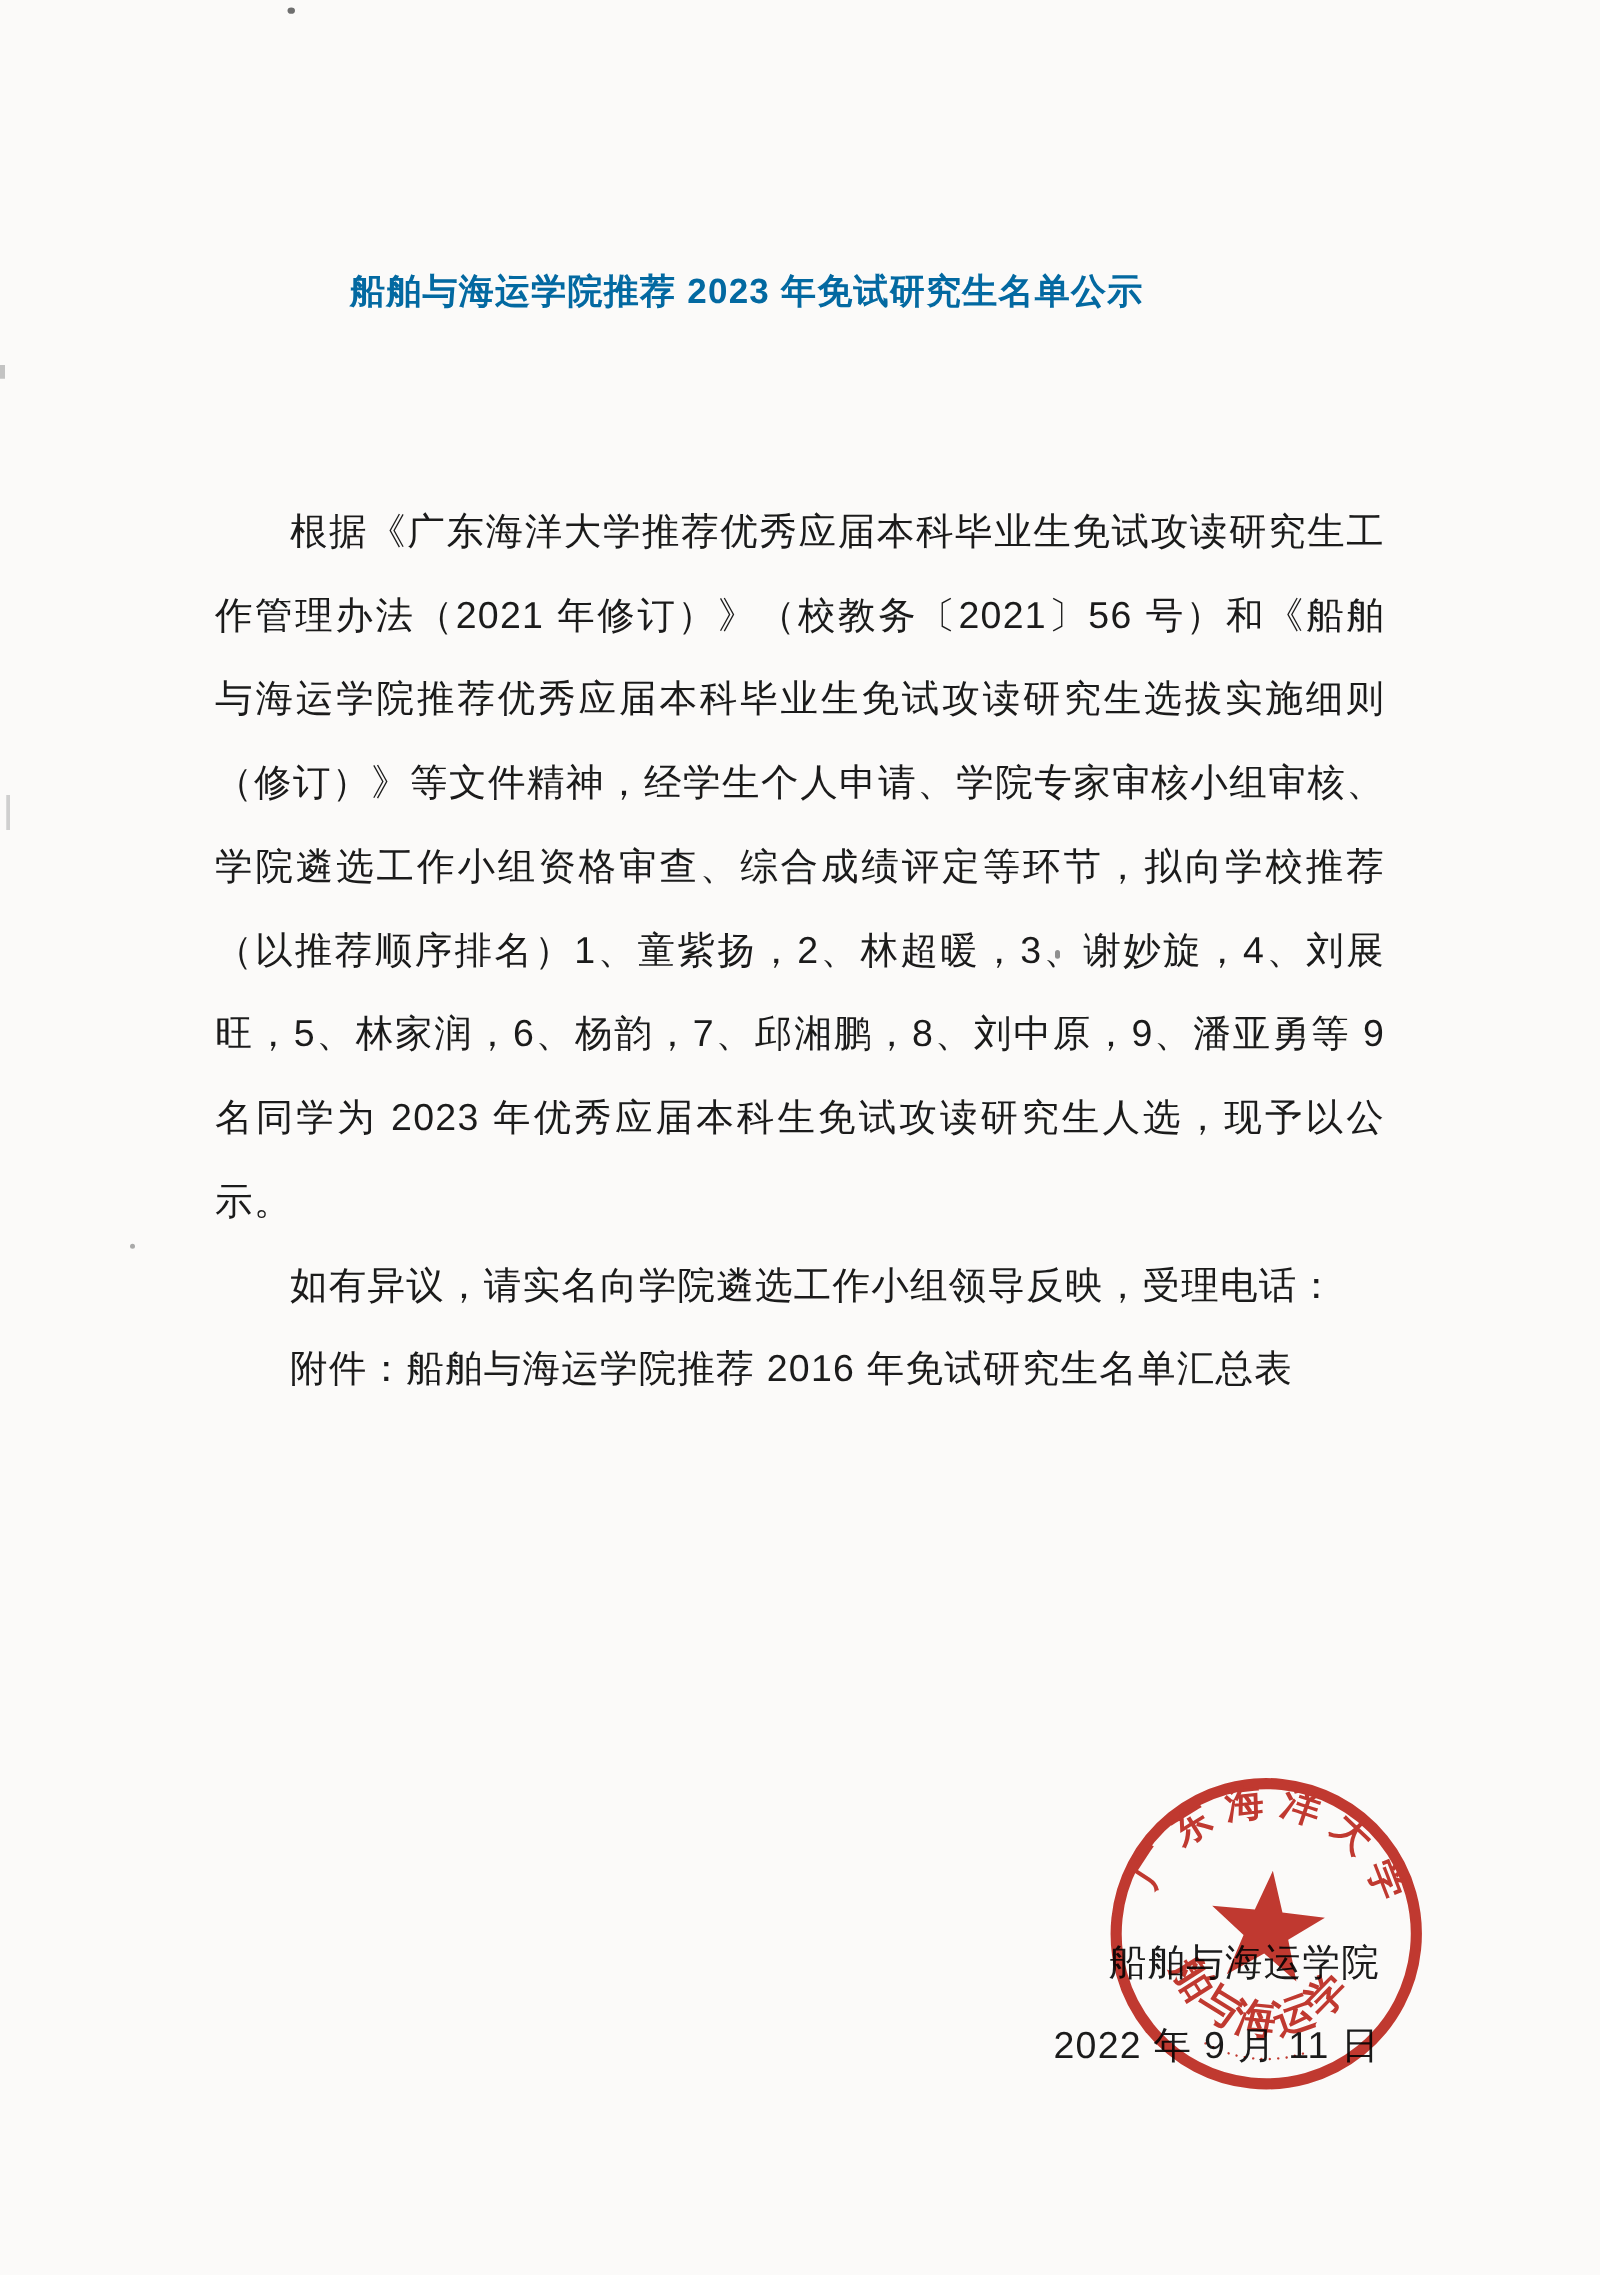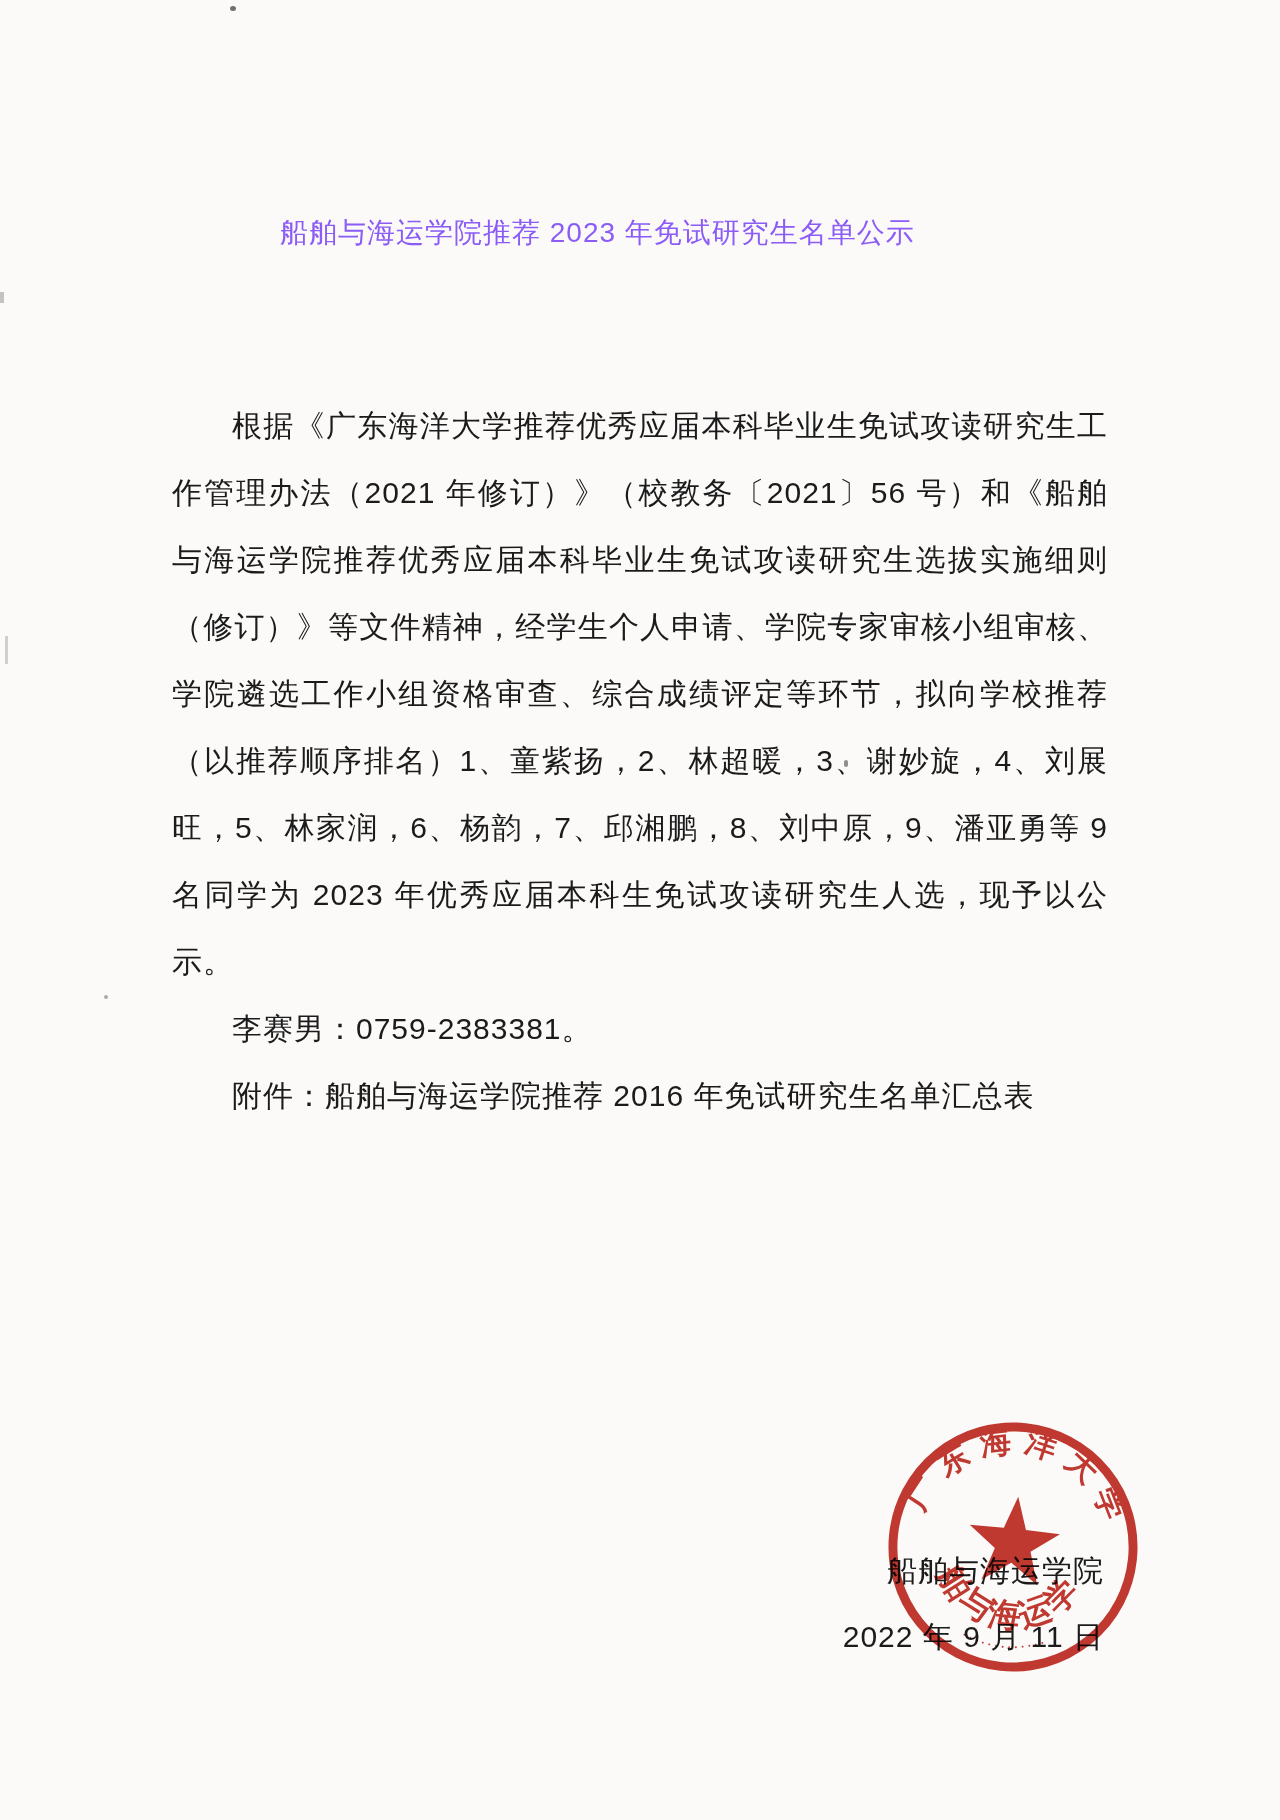--- a/index.html
+++ b/index.html
@@ -18,9 +18,9 @@
     position:absolute;
     left:280px;top:214px;
     font-size:28px;
-    font-weight:400;
+    font-weight:700;
     letter-spacing:1px;
-    color:#8b5cf6;
+    color:#0369a1;
     white-space:nowrap;
   }
   .body-text{

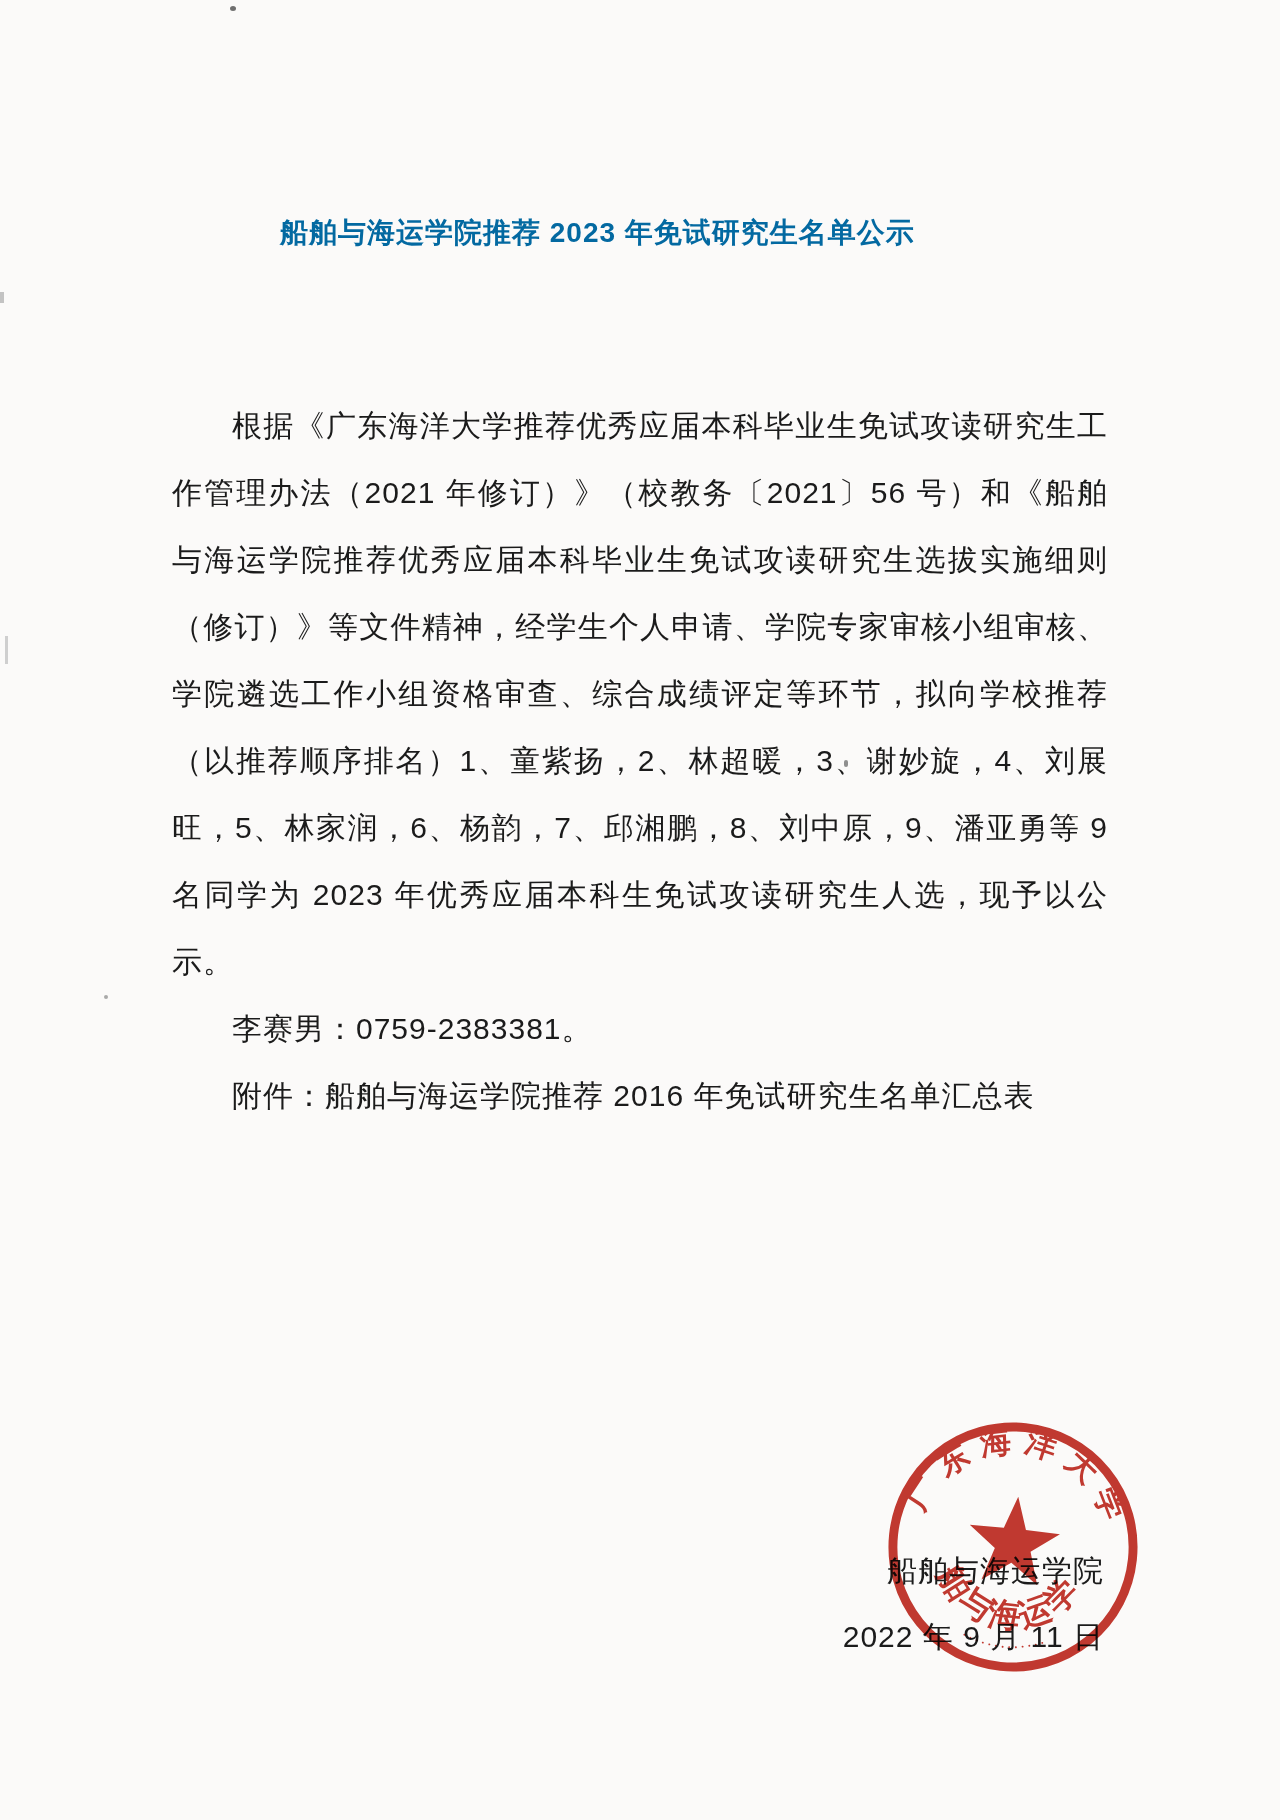--- a/index.html
+++ b/index.html
@@ -84,6 +84,7 @@
 
   <div class="body-text">
     <p class="body-p">根据《广东海洋大学推荐优秀应届本科毕业生免试攻读研究生工作管理办法（2021 年修订）》（校教务〔2021〕56 号）和《船舶与海运学院推荐优秀应届本科毕业生免试攻读研究生选拔实施细则（修订）》等文件精神，经学生个人申请、学院专家审核小组审核、学院遴选工作小组资格审查、综合成绩评定等环节，拟向学校推荐（以推荐顺序排名）1、童紫扬，2、林超暖，3、谢妙旋，4、刘展旺，5、林家润，6、杨韵，7、邱湘鹏，8、刘中原，9、潘亚勇等 9 名同学为 2023 年优秀应届本科生免试攻读研究生人选，现予以公示。</p>
+    <p class="body-p">如有异议，请实名向学院遴选工作小组领导反映，受理电话：</p>
     <p class="body-p">李赛男：0759-2383381。</p>
     <p class="body-p">附件：船舶与海运学院推荐 2016 年免试研究生名单汇总表</p>
   </div>

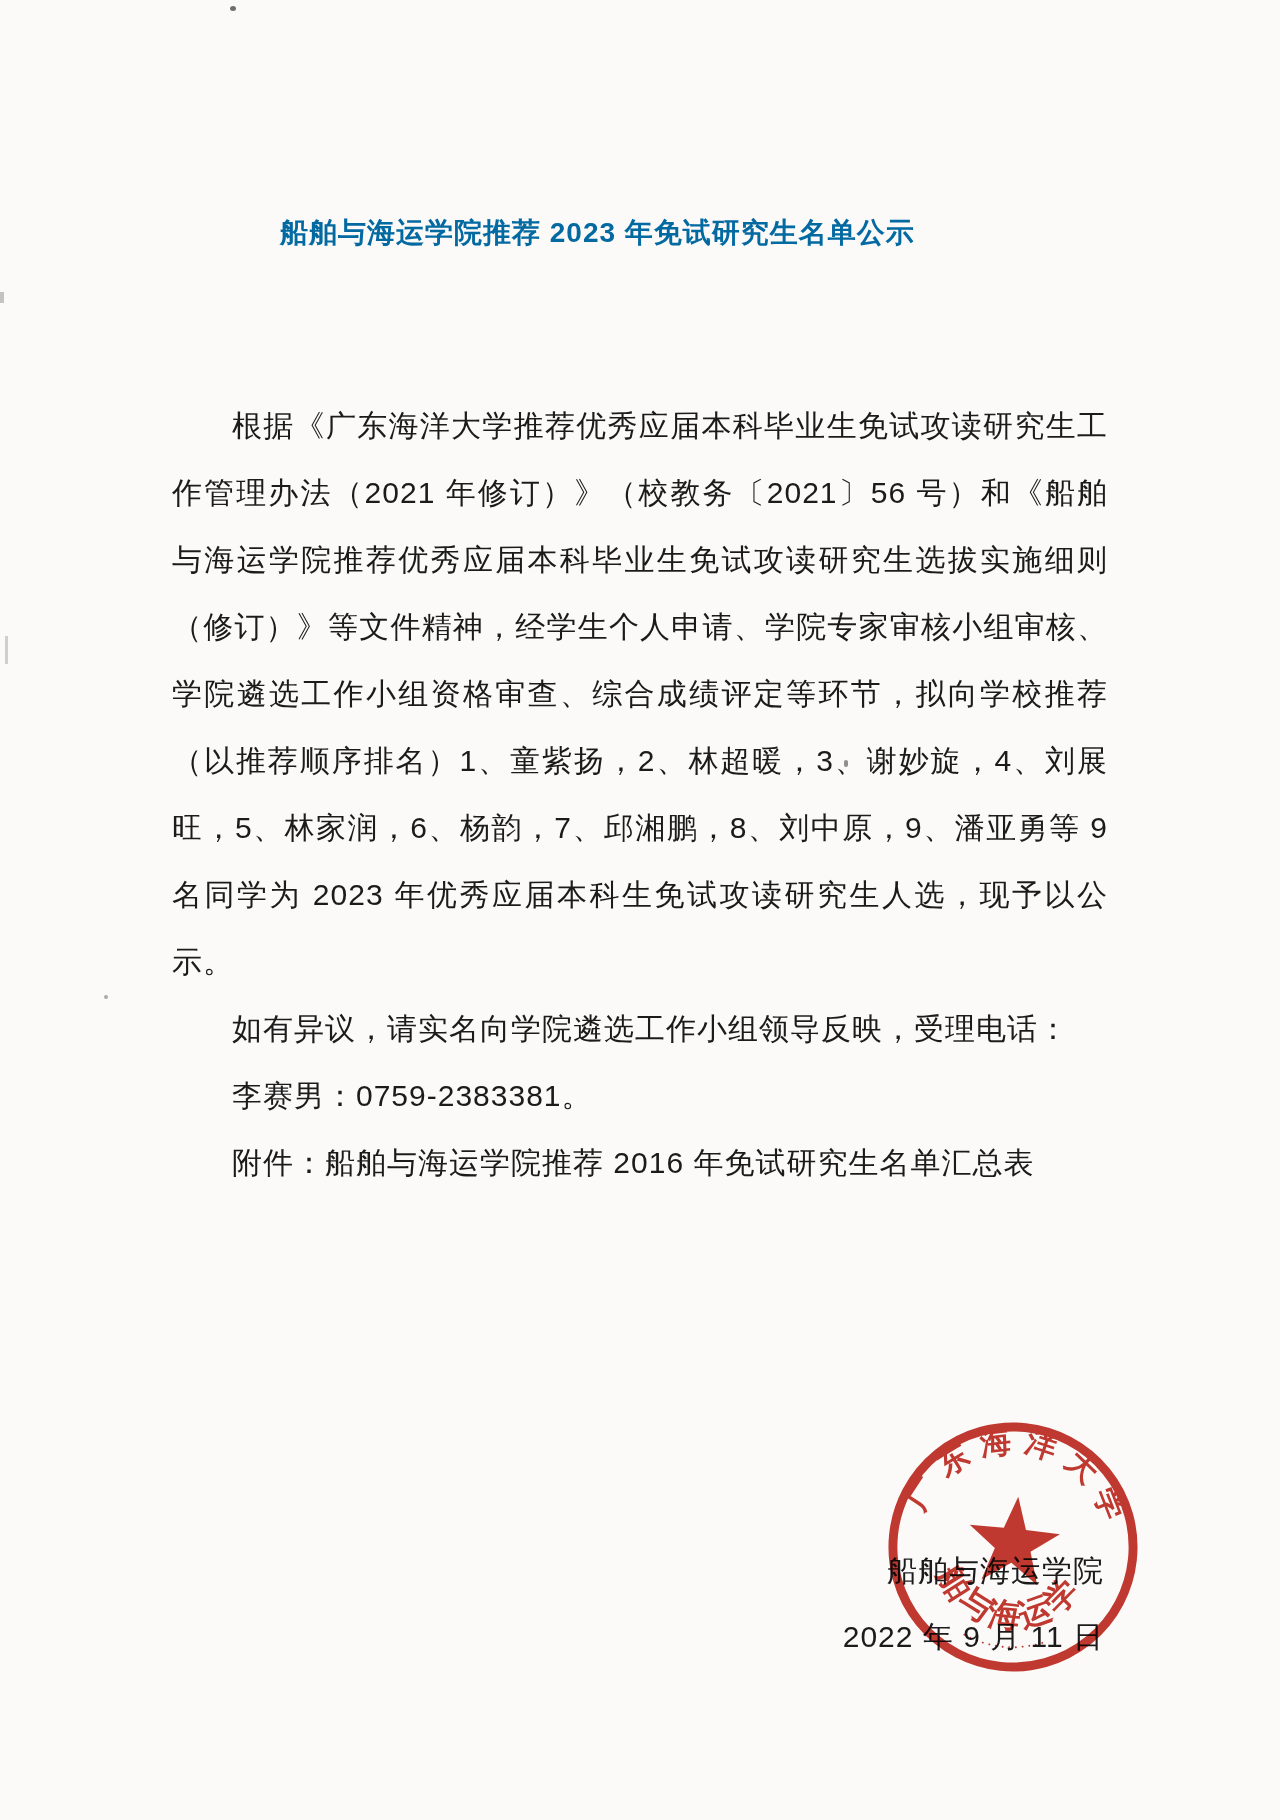--- a/index.html
+++ b/index.html
@@ -85,7 +85,6 @@
   <div class="body-text">
     <p class="body-p">根据《广东海洋大学推荐优秀应届本科毕业生免试攻读研究生工作管理办法（2021 年修订）》（校教务〔2021〕56 号）和《船舶与海运学院推荐优秀应届本科毕业生免试攻读研究生选拔实施细则（修订）》等文件精神，经学生个人申请、学院专家审核小组审核、学院遴选工作小组资格审查、综合成绩评定等环节，拟向学校推荐（以推荐顺序排名）1、童紫扬，2、林超暖，3、谢妙旋，4、刘展旺，5、林家润，6、杨韵，7、邱湘鹏，8、刘中原，9、潘亚勇等 9 名同学为 2023 年优秀应届本科生免试攻读研究生人选，现予以公示。</p>
     <p class="body-p">如有异议，请实名向学院遴选工作小组领导反映，受理电话：</p>
-    <p class="body-p">李赛男：0759-2383381。</p>
     <p class="body-p">附件：船舶与海运学院推荐 2016 年免试研究生名单汇总表</p>
   </div>
 

